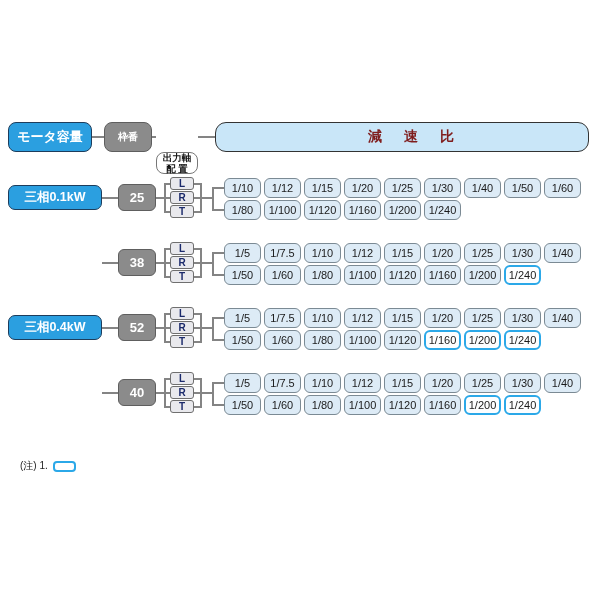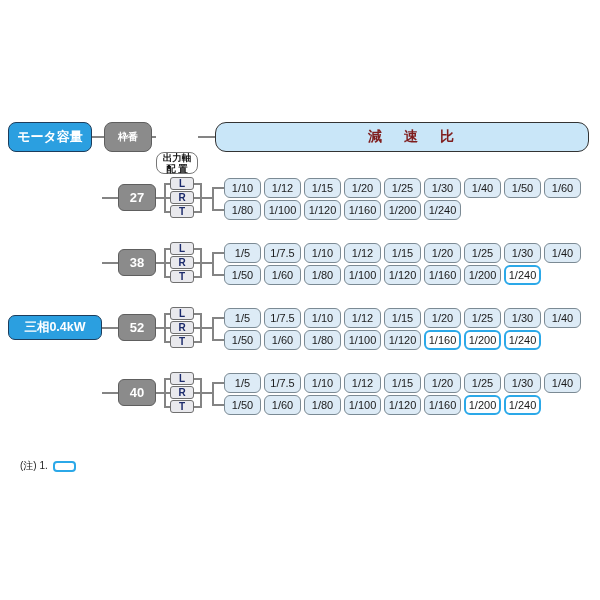--- a/index.html
+++ b/index.html
@@ -41,6 +41,7 @@
 
 <div id="rows">
     <div class="row" style="top: 176px;">
+      <div class="box motor-box" style="left: 8px; top: 9px; width: 94px; height: 25px;">三相0.1kW</div>
       <div class="hline" style="left: 102px; top: 20.5px; width: 16px;"></div>
       <div class="box frame-box" style="left: 118px; top: 8px; width: 38px; height: 27px;">27</div>
       <div class="hline" style="left: 156px; top: 20.5px; width: 8px;"></div>

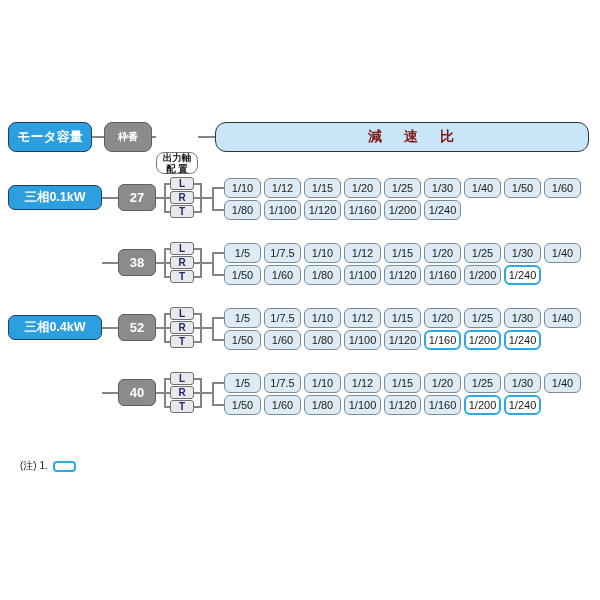--- a/index.html
+++ b/index.html
@@ -43,7 +43,7 @@
     <div class="row" style="top: 176px;">
       <div class="box motor-box" style="left: 8px; top: 9px; width: 94px; height: 25px;">三相0.1kW</div>
       <div class="hline" style="left: 102px; top: 20.5px; width: 16px;"></div>
-      <div class="box frame-box" style="left: 118px; top: 8px; width: 38px; height: 27px;">27</div>
+      <div class="box frame-box" style="left: 118px; top: 8px; width: 38px; height: 27px;">25</div>
       <div class="hline" style="left: 156px; top: 20.5px; width: 8px;"></div>
       <div class="vline" style="left: 164px; top: 6.5px; height: 30px;"></div>
       <div class="hline" style="left: 164px; top: 6.5px; width: 6px;"></div>

